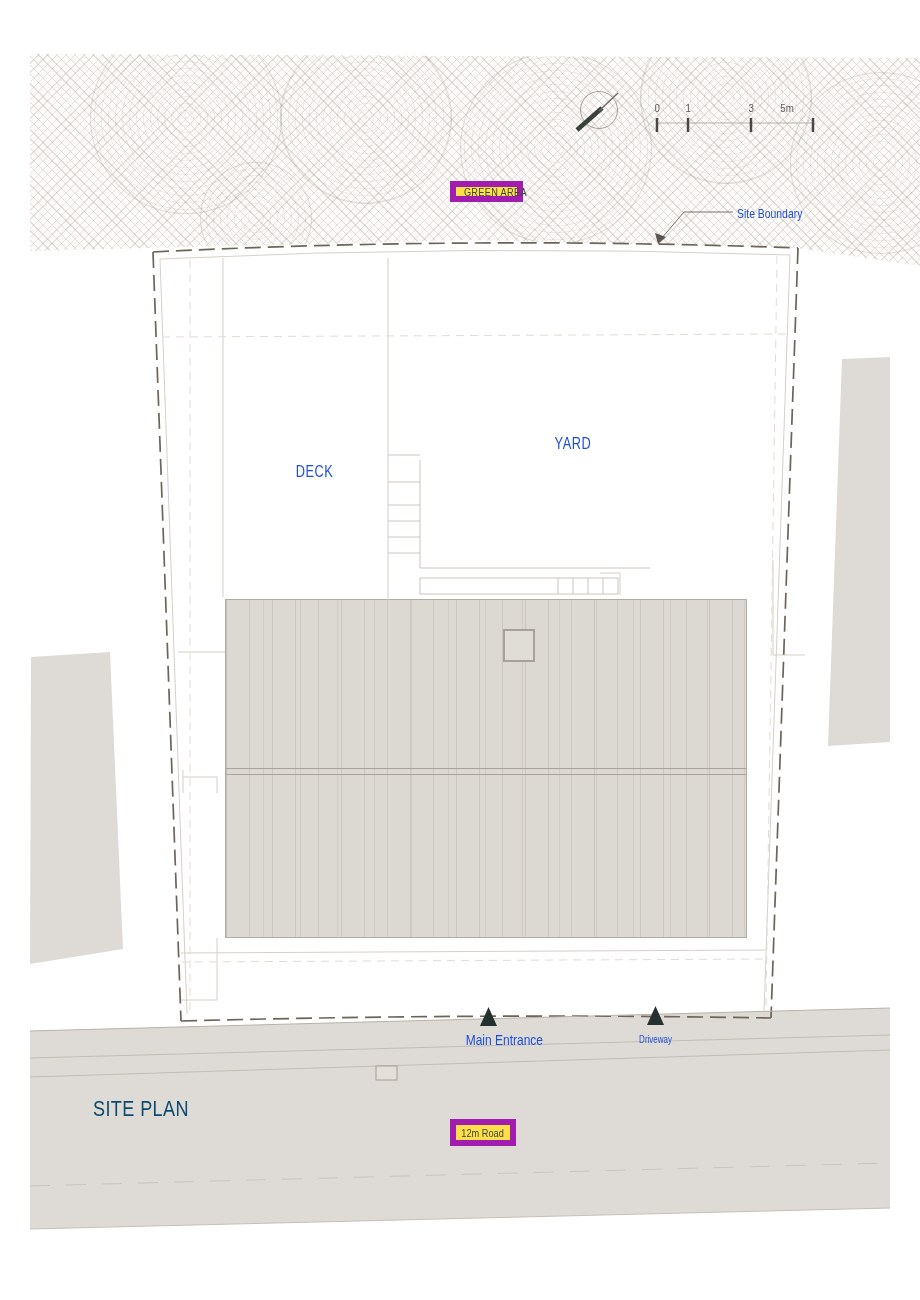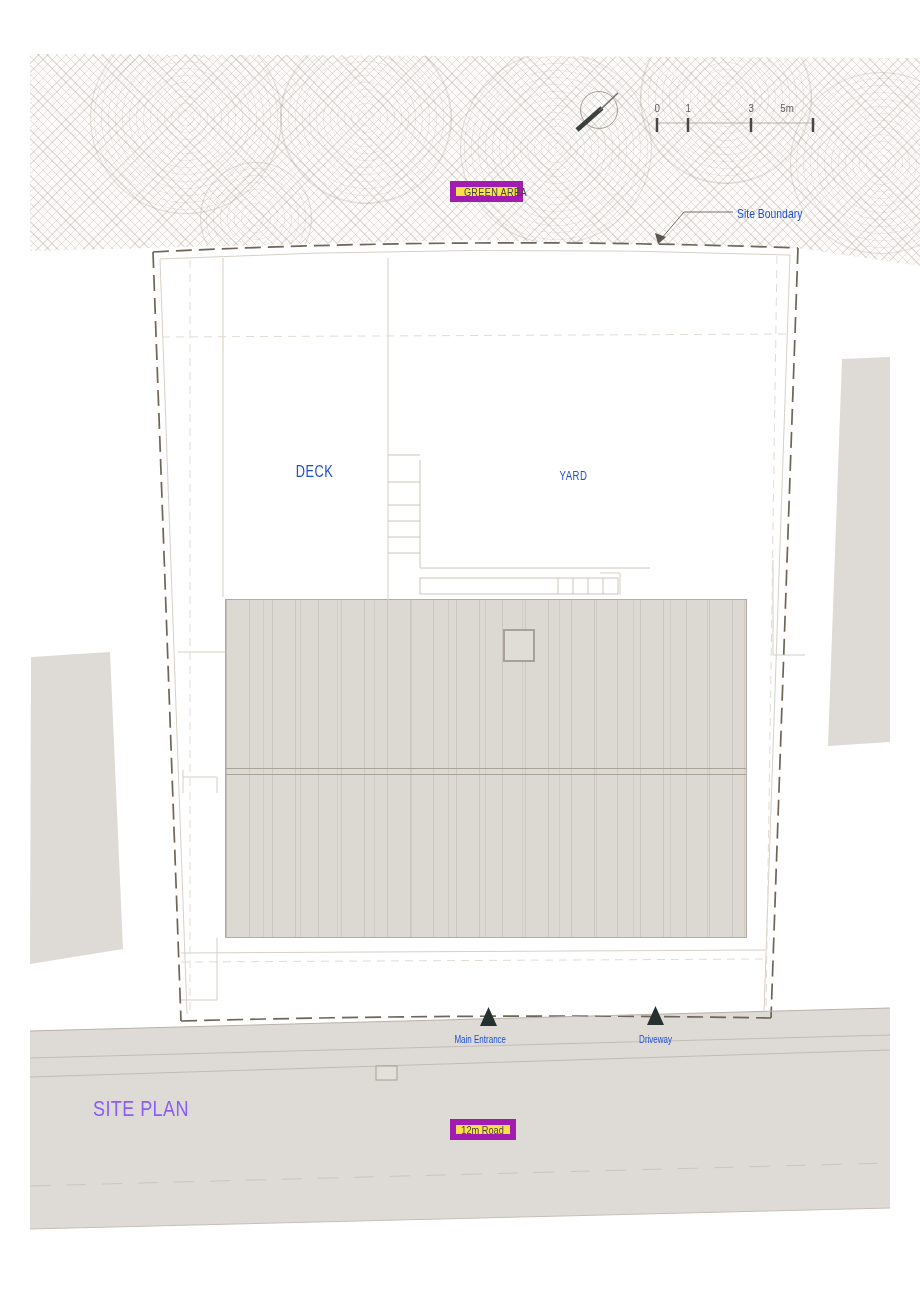--- a/index.html
+++ b/index.html
@@ -185,7 +185,7 @@
     <span>DECK</span>
   </div>
 
-  <div class="lbl" style="left:533px;top:468px;width:80px;height:16px;font-size:12px;letter-spacing:0.6px;">
+  <div class="lbl" style="left:533px;top:436px;width:80px;height:16px;font-size:16px;letter-spacing:0.6px;">
     <span>YARD</span>
   </div>
 

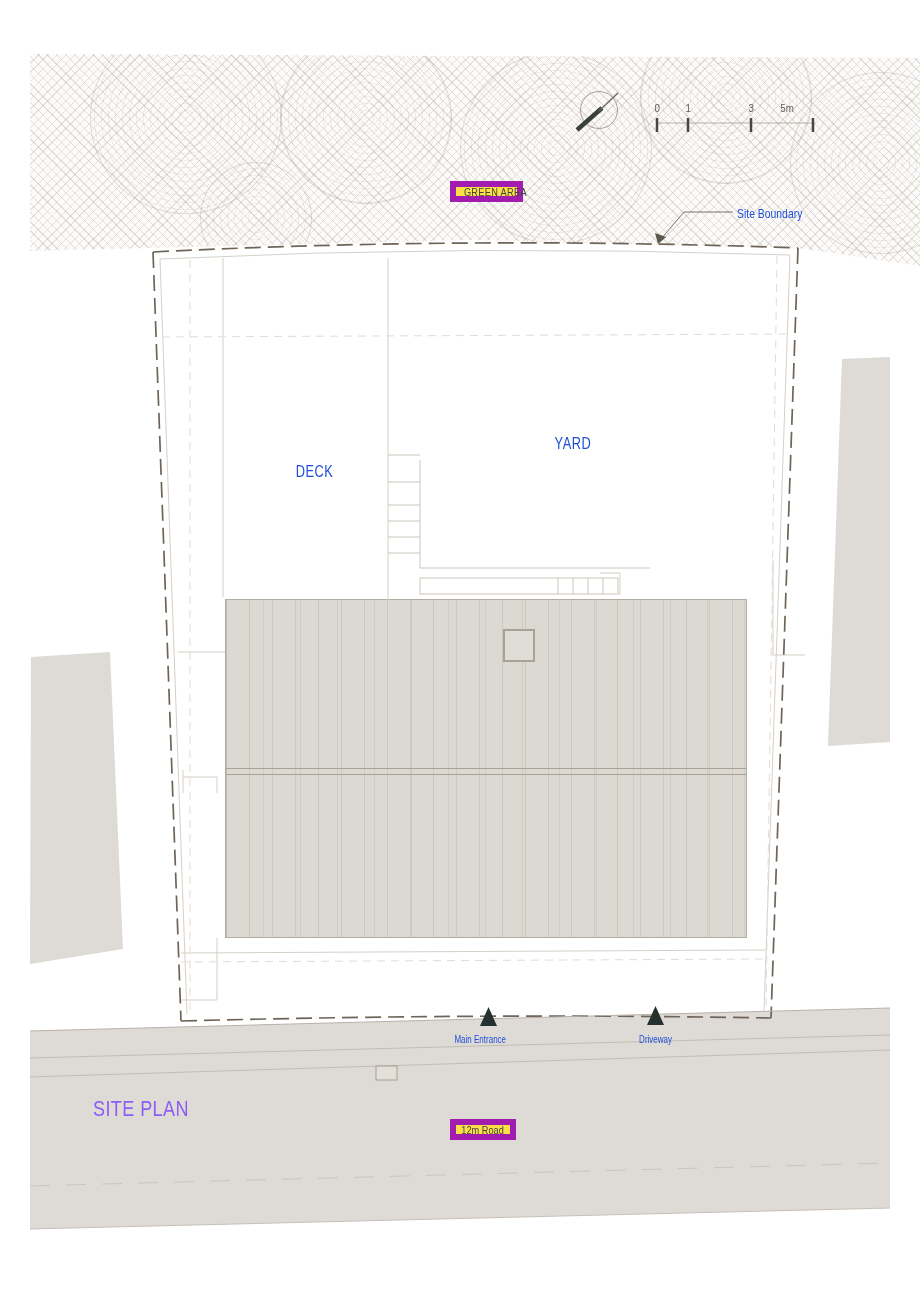--- a/index.html
+++ b/index.html
@@ -189,7 +189,7 @@
     <span>YARD</span>
   </div>
 
-  <div class="lbl" style="left:400px;top:1031px;width:160px;height:17px;font-size:10px;">
+  <div class="lbl" style="left:424px;top:1031px;width:160px;height:17px;font-size:15px;">
     <span>Main Entrance</span>
   </div>
 

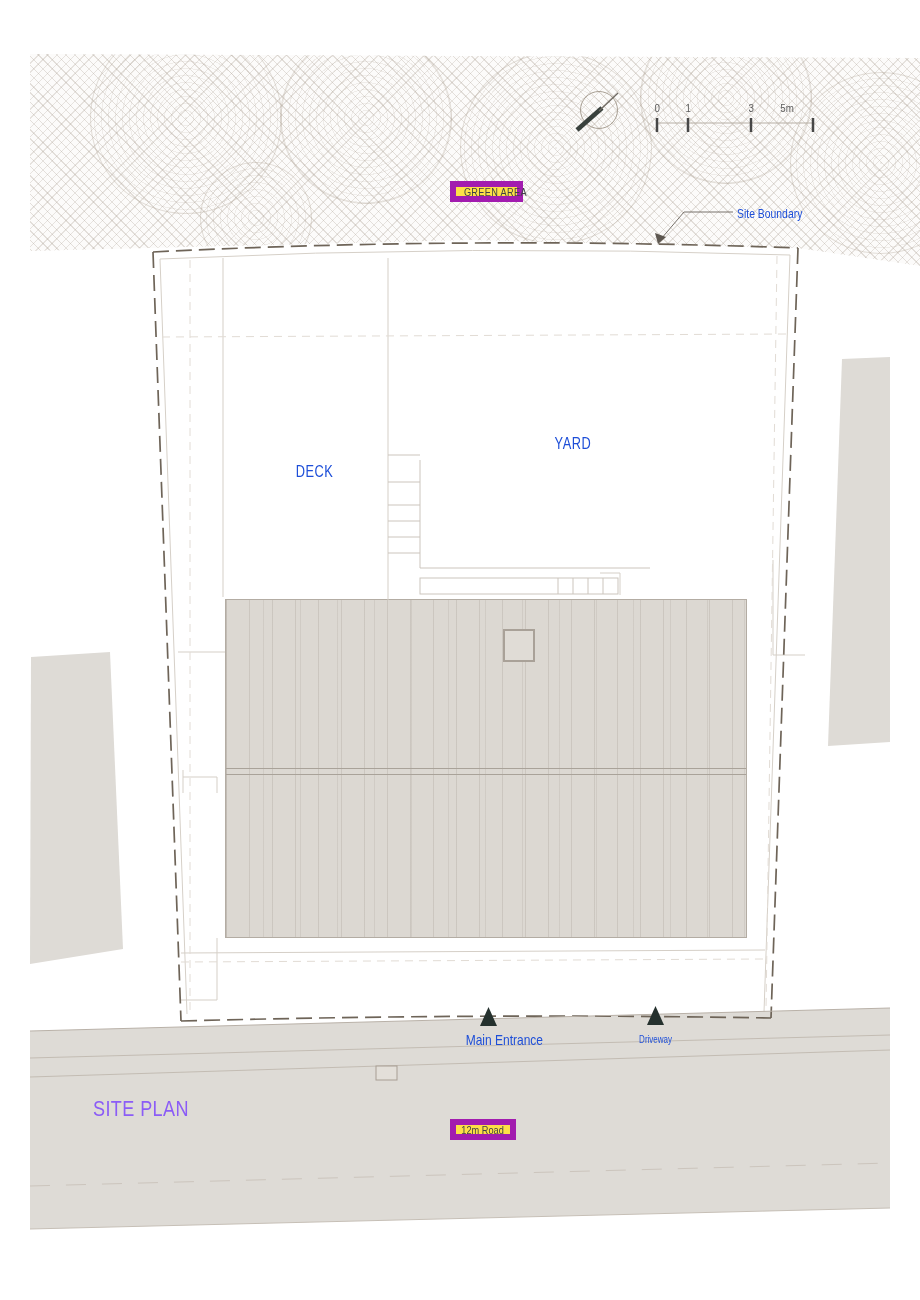--- a/index.html
+++ b/index.html
@@ -73,7 +73,7 @@
   }
   .tag > span{display:inline-block;transform:scaleX(0.8);transform-origin:center center;}
   .title{
-    position:absolute;font-size:22px;letter-spacing:0.5px;color:#8b5cf6;white-space:nowrap;
+    position:absolute;font-size:22px;letter-spacing:0.5px;color:#0c4a6e;white-space:nowrap;
   }
   .title > span{display:inline-block;transform:scaleX(0.82);transform-origin:left center;}
   .tick-num{

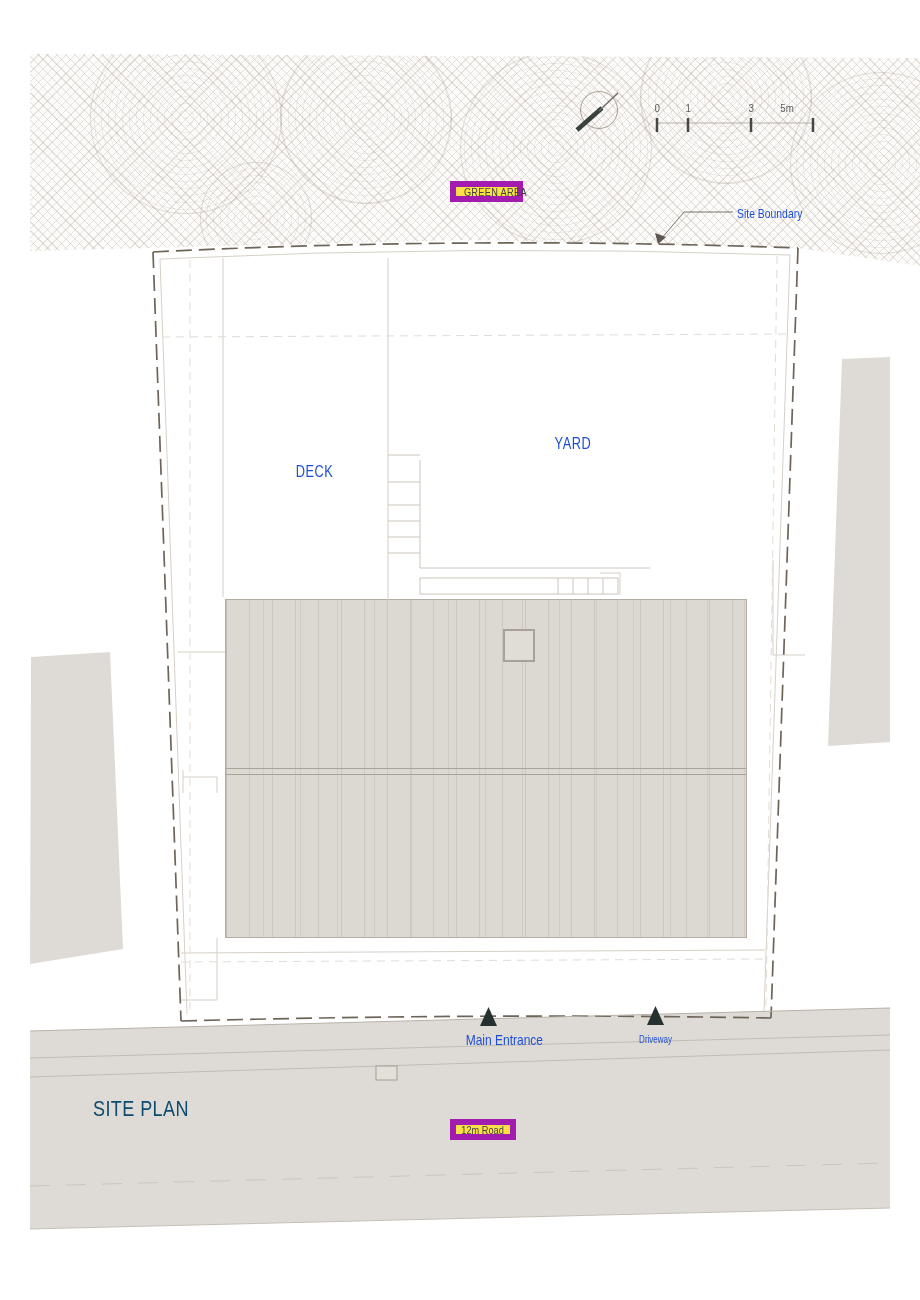--- a/index.html
+++ b/index.html
@@ -197,7 +197,7 @@
     <span>Driveway</span>
   </div>
 
-  <div class="tag" style="left:450px;top:1119px;width:66px;height:21px;font-size:11.5px;">
+  <div class="tag" style="left:450px;top:1119px;width:66px;height:27px;font-size:11.5px;">
     <span>12m Road</span>
   </div>
 

